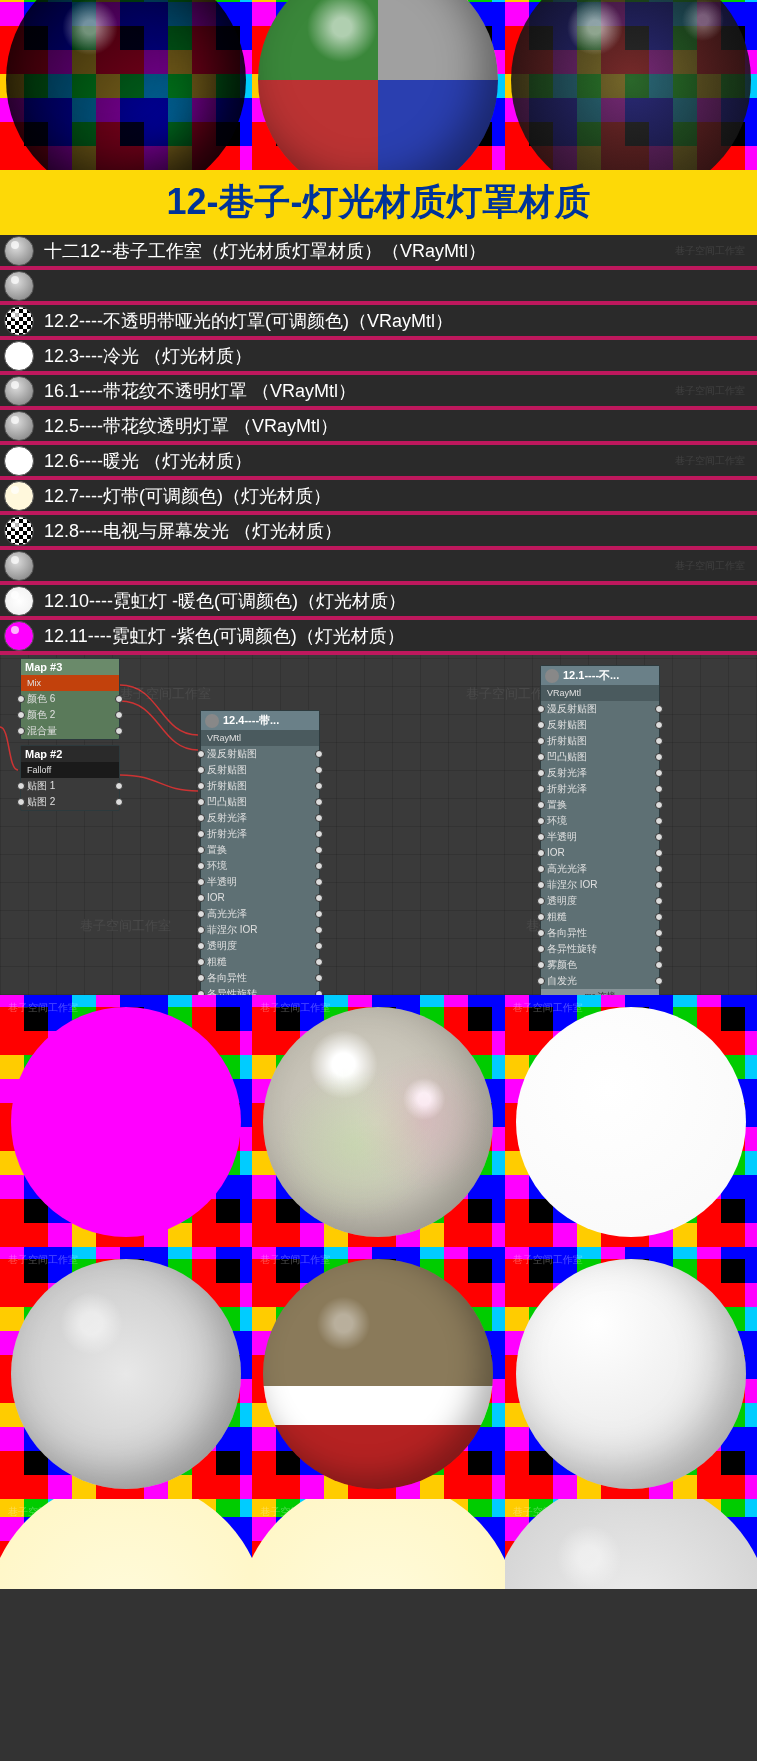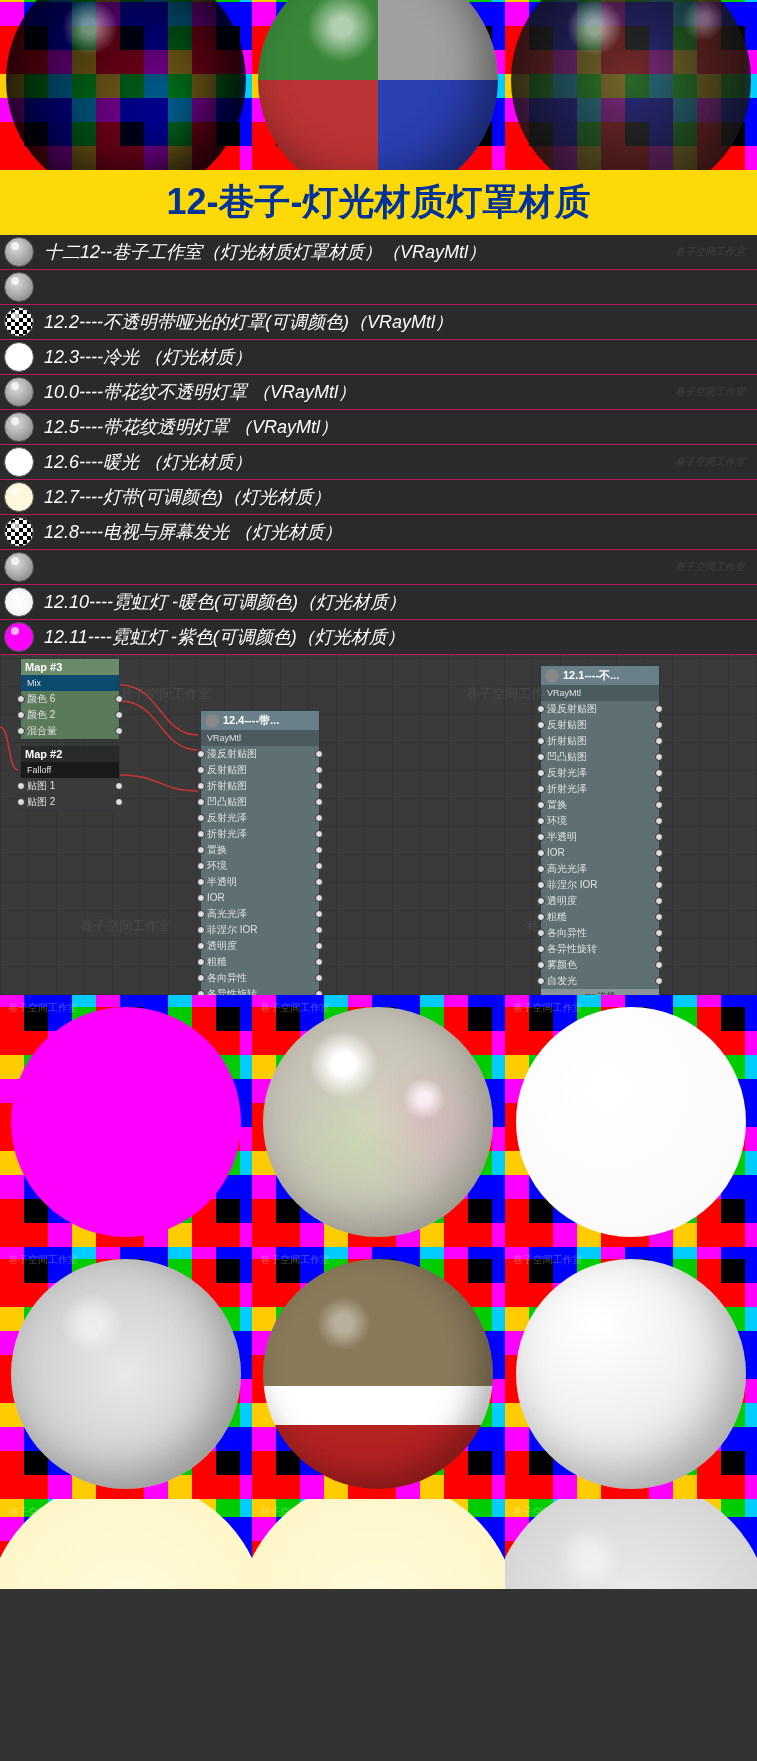--- a/index.html
+++ b/index.html
@@ -47,7 +47,7 @@
 
 
 .material-list { background:#2a2a2a; }
-.mat-row { display:flex; align-items:center; height:35px; border-bottom:1px solid #be185d; padding-left:4px; color:#fff; font-size:18px; position:relative;font-style:italic; }
+.mat-row { display:flex; align-items:center; height:35px; border-bottom:4px solid #be185d; padding-left:4px; color:#fff; font-size:18px; position:relative; }
 .mat-row .swatch { width:30px; height:30px; border-radius:50%; margin-right:10px; flex-shrink:0; border:1px solid #555; position:relative; }
 .mat-row .swatch::after { content:""; position:absolute; top:4px; left:6px; width:8px; height:8px; background:rgba(255,255,255,.7); border-radius:50%; }
 .sw-gray { background: radial-gradient(circle at 40% 35%, #ddd, #777); }

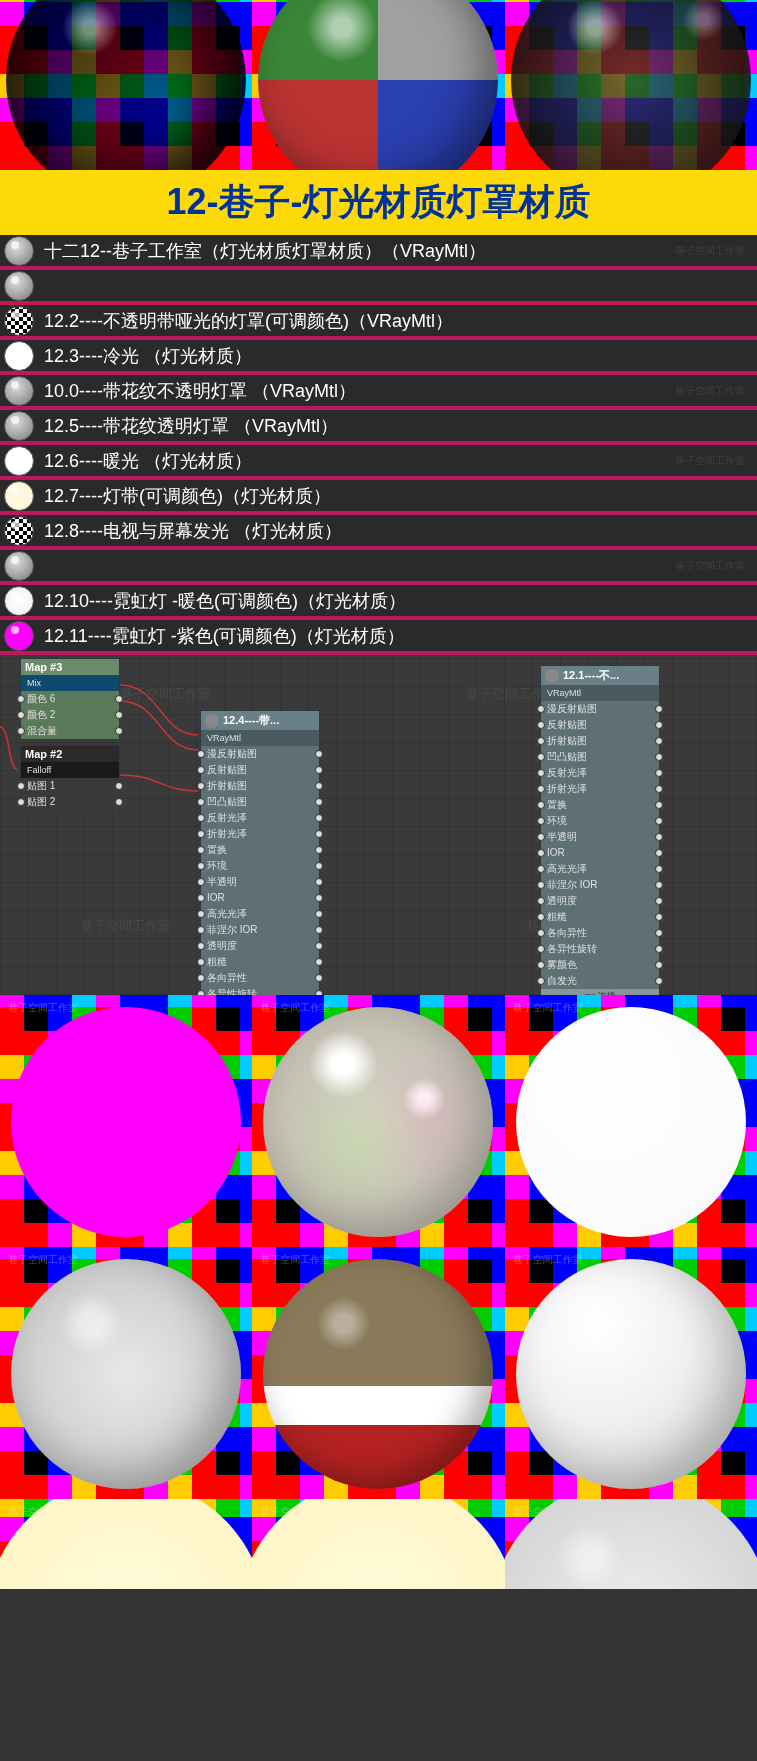--- a/index.html
+++ b/index.html
@@ -144,7 +144,7 @@
     </div>
   <div class="mat-row">
       <div class="swatch sw-gray"></div>
-      <span>10.0----带花纹不透明灯罩 （VRayMtl）</span>
+      <span>16.1----带花纹不透明灯罩 （VRayMtl）</span>
       <span class="watermark">巷子空间工作室</span>
     </div>
   <div class="mat-row">

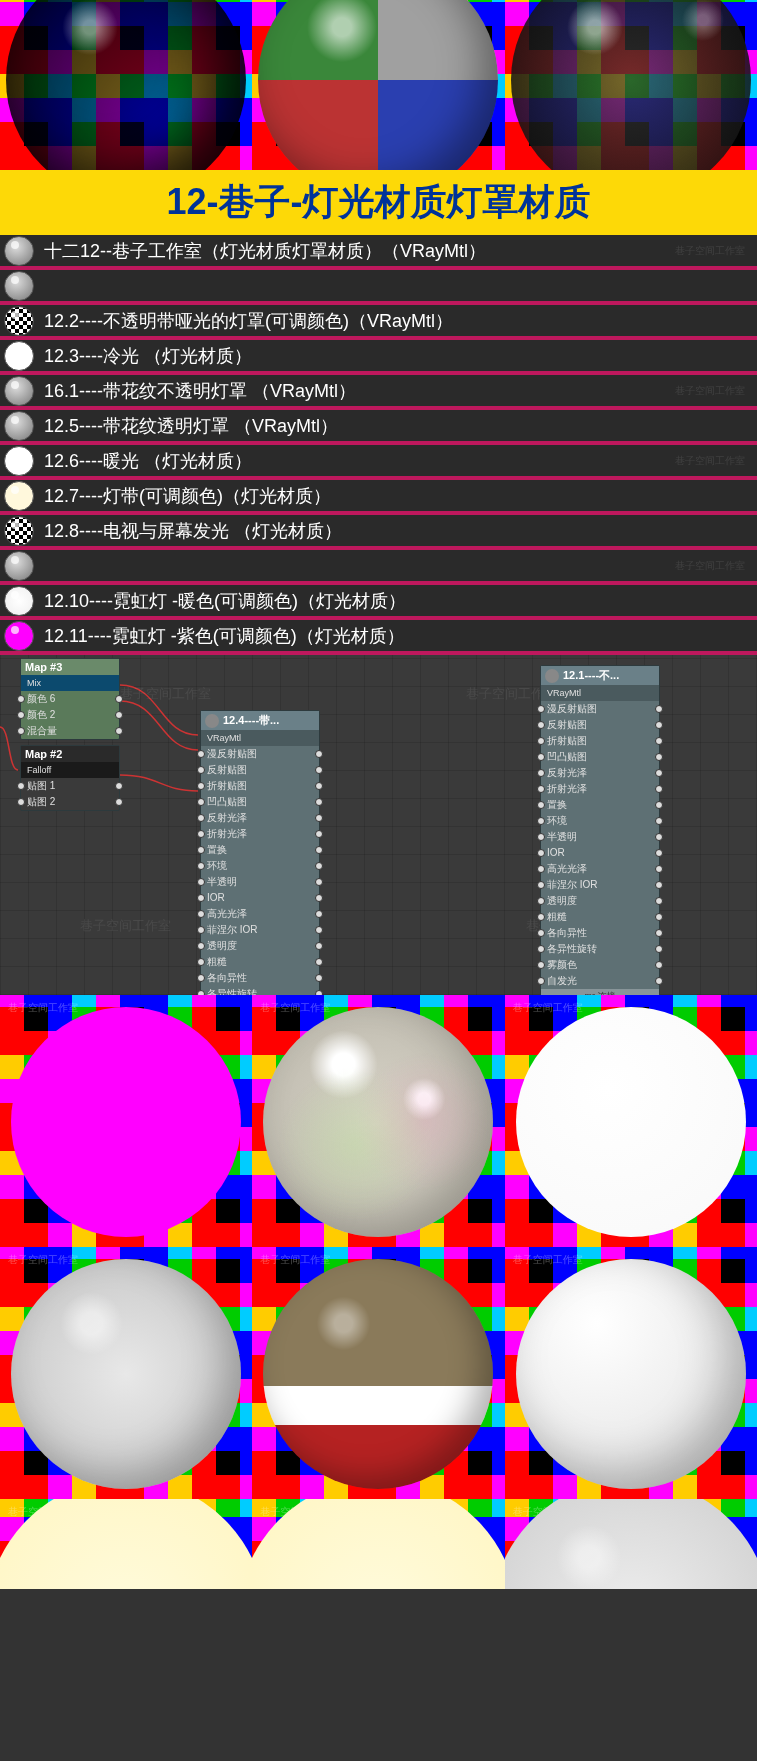--- a/index.html
+++ b/index.html
@@ -194,7 +194,7 @@
     <div class="node-header">
         <span>Map #3</span>
       </div>
-    <div class="node-slot" style="font-size:9px;background:#0c4a6e">Mix</div>
+    <div class="node-slot" style="font-size:9px;background:#c2410c">Mix</div>
     <div class="node-slot in out">颜色 6</div>
     <div class="node-slot in out">颜色 2</div>
     <div class="node-slot in out">混合量</div>

